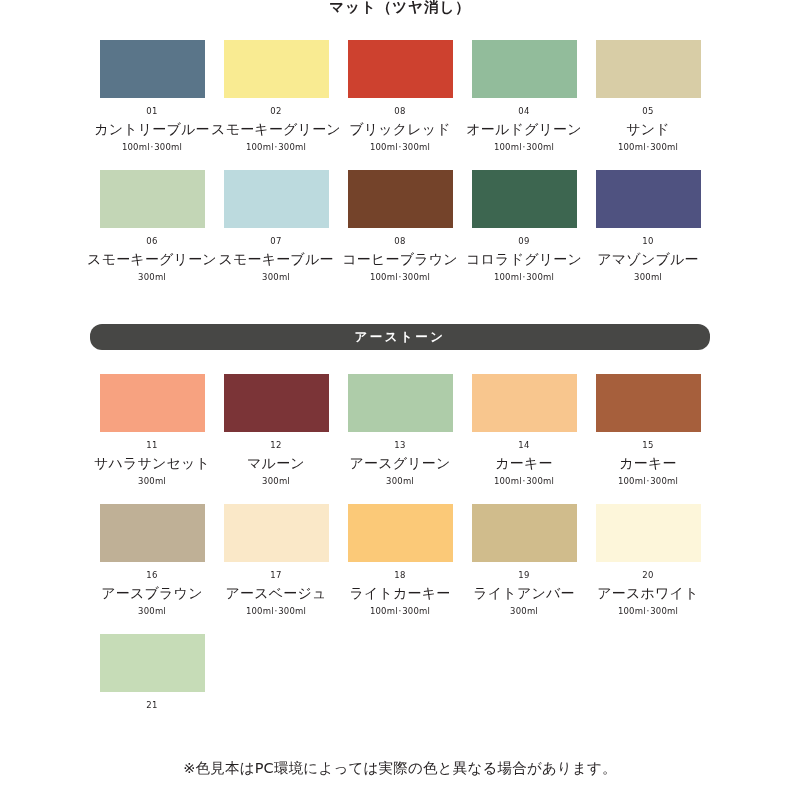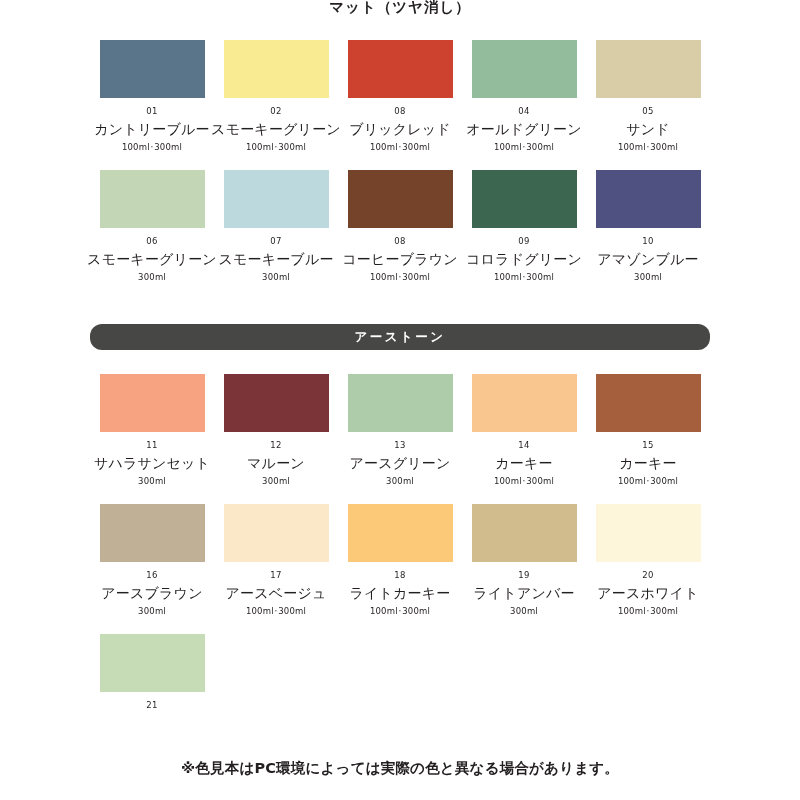--- a/index.html
+++ b/index.html
@@ -99,7 +99,7 @@
     bottom: 22px;
     text-align: center;
     font-size: 14.5px;
-    font-weight: 700;
+    font-weight: 400;
     color: #231f20;
     letter-spacing: 0.2px;
   }

